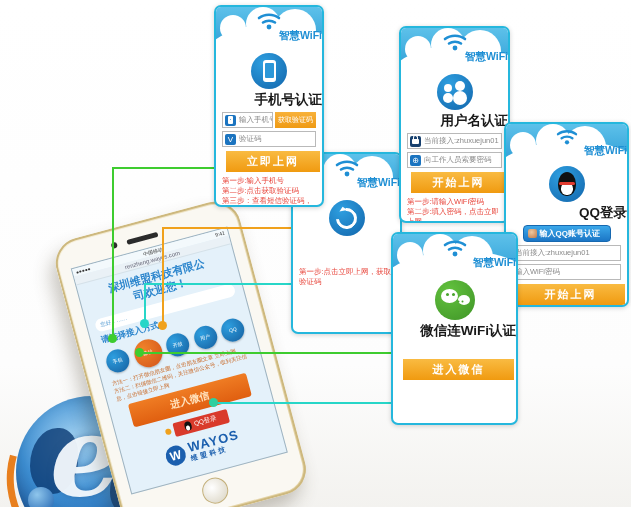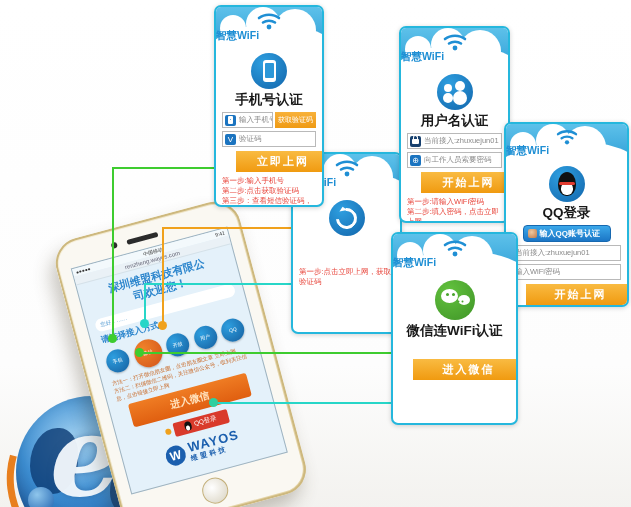--- a/index.html
+++ b/index.html
@@ -22,7 +22,7 @@
         background:#fff;border-radius:55% 45% 0 0 / 100% 75% 0 0;}
   .head::after{content:'';position:absolute;left:4px;top:8px;width:26px;height:26px;background:#fff;
         border-radius:50%;box-shadow:62px 2px 0 8px #fff,30px -4px 0 4px #fff;}
-  .logo{position:absolute;top:3px;left:0;right:0;text-align:left;z-index:2;}
+  .logo{position:absolute;top:3px;left:0;right:0;text-align:right;z-index:2;}
   .logo svg{display:block;margin:0 auto;}
   .logo-text{font-size:10.5px;font-weight:bold;color:#1f8fd4;line-height:1.1;}
   .app-icon{width:36px;height:36px;border-radius:50%;margin:4px auto 2px;position:relative;

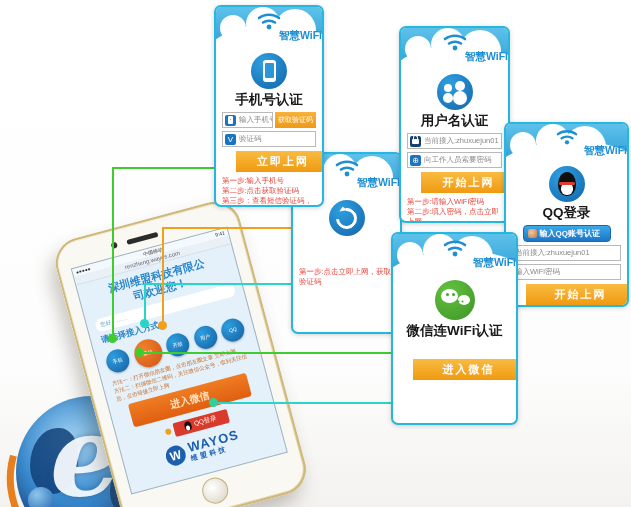--- a/index.html
+++ b/index.html
@@ -28,7 +28,7 @@
   .app-icon{width:36px;height:36px;border-radius:50%;margin:4px auto 2px;position:relative;
         background:radial-gradient(circle at 35% 28%,#2e9fe0,#1265ab);z-index:2;flex:none;}
   .app-icon.green{background:radial-gradient(circle at 35% 28%,#63c23e,#3f9427);}
-  .c-title{text-align:center;font-size:13.5px;font-weight:bold;color:#191919;margin:2px 0 3px;}
+  .c-title{text-align:right;font-size:13.5px;font-weight:bold;color:#191919;margin:2px 0 3px;}
   .row{display:flex;gap:2px;margin:3px 6px;}
   .inp{flex:1;display:flex;align-items:center;gap:3px;border:1px solid #b9b9b9;background:#fff;
        height:14px;padding:0 2px;font-size:7.5px;color:#8a8a8a;overflow:hidden;white-space:nowrap;}

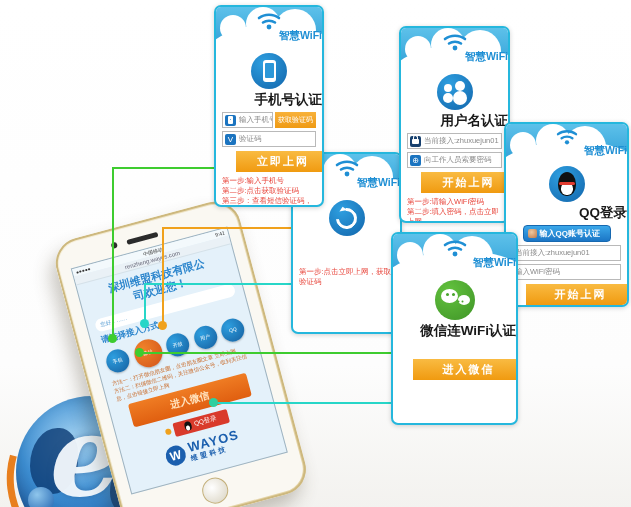--- a/index.html
+++ b/index.html
@@ -36,7 +36,7 @@
       display:flex;align-items:center;justify-content:center;flex:none;position:relative;}
   .mini-btn{flex:none;background:linear-gradient(#f8b13a,#ef9a14);color:#fff;font-size:7px;
       display:flex;align-items:center;justify-content:center;padding:0 3px;border:none;}
-  .btn{display:block;margin:4px 20px;background:linear-gradient(#f9bb42,#f09a10);color:#fff;
+  .btn{display:block;margin:4px 10px;background:linear-gradient(#f9bb42,#f09a10);color:#fff;
       font-weight:bold;font-size:11px;text-align:center;padding:3px 0;border:none;
       width:calc(100% - 12px);letter-spacing:2px;}
   .steps{margin:3px 6px 0;font-size:7.5px;line-height:1.35;color:#e8463c;white-space:pre-line;}

